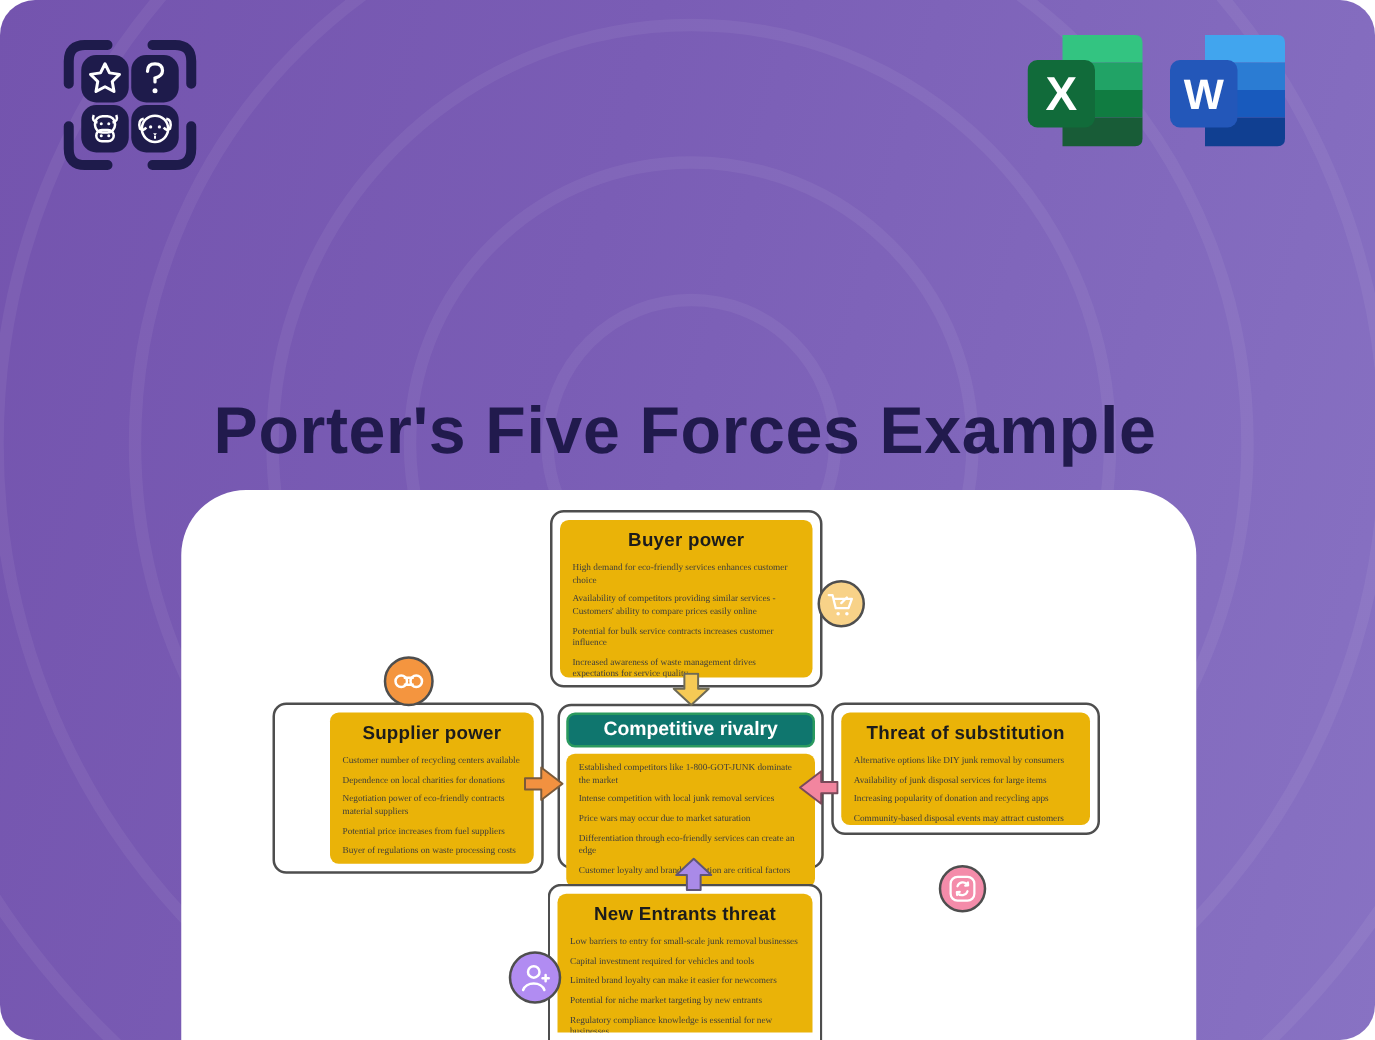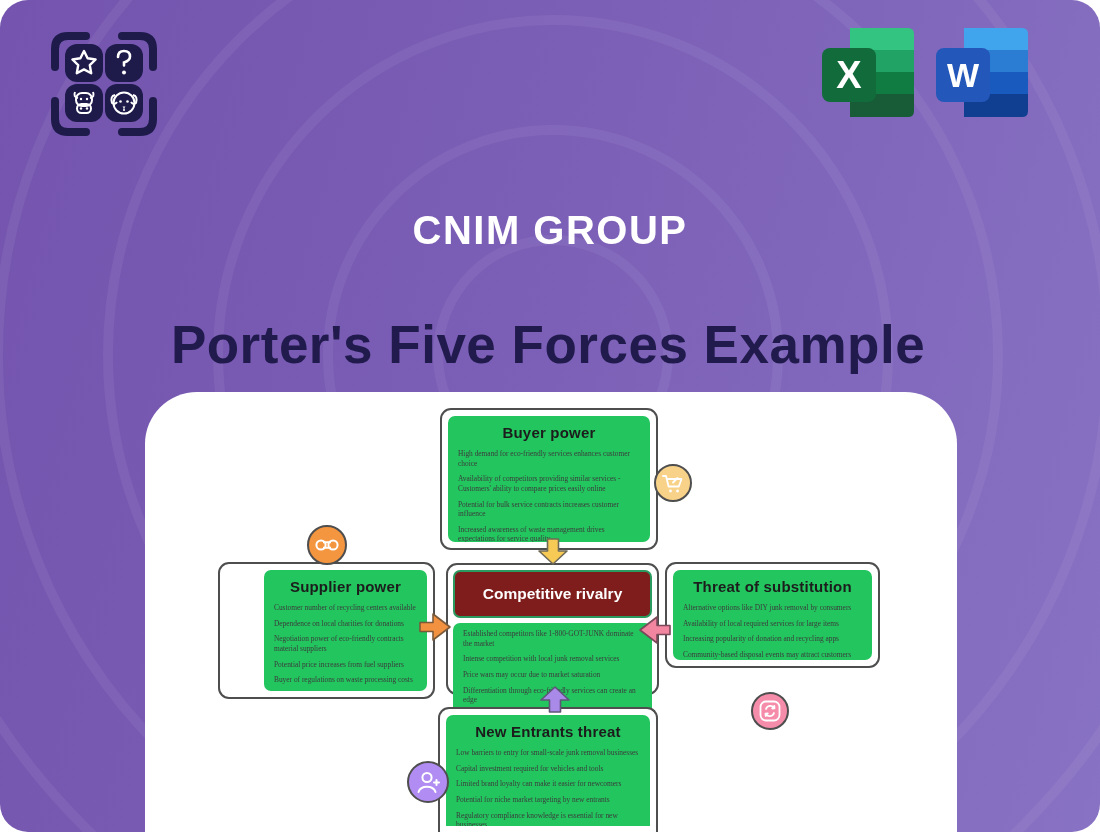--- a/index.html
+++ b/index.html
@@ -117,7 +117,6 @@
     </svg>
   </div>
 
-  <div class="company">CNIM GROUP</div>
   <div class="main-title">Porter's Five Forces Example</div>
 
   <div class="card"></div>

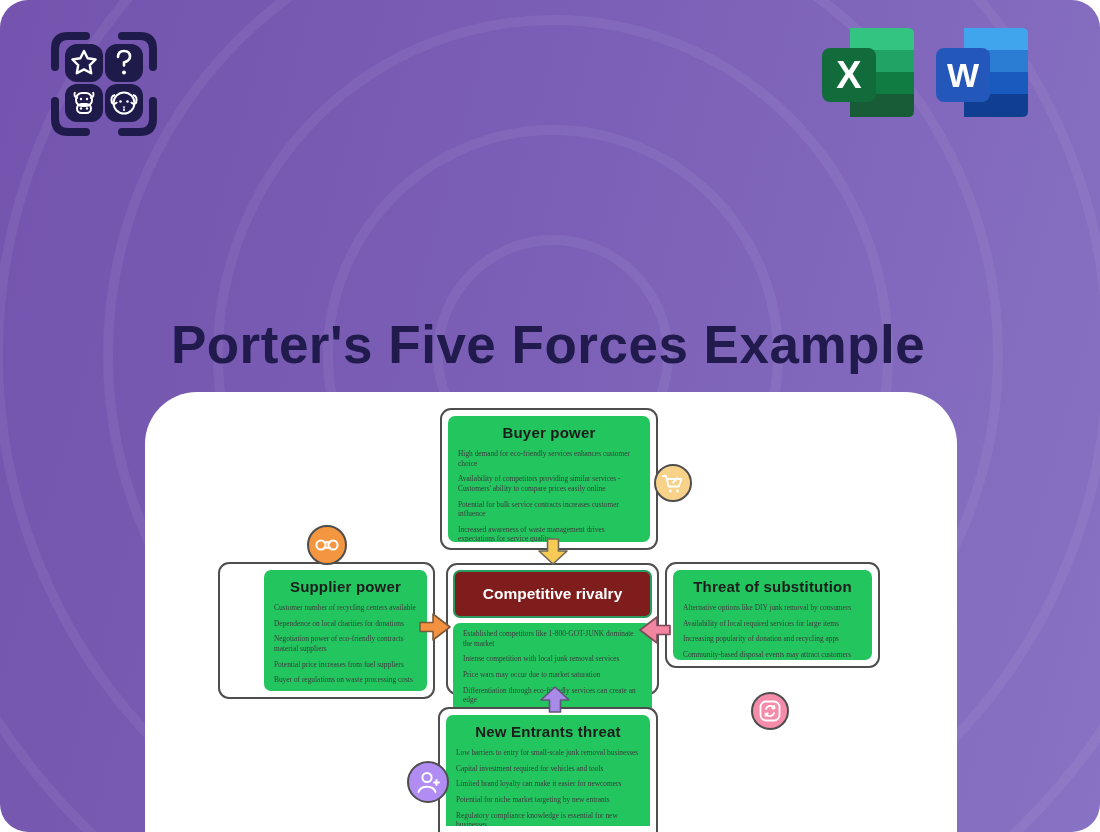--- a/index.html
+++ b/index.html
@@ -18,7 +18,7 @@
   
   .force-box{position:absolute;background:#ffffff;border:2px solid #4e4e4e;
              border-radius:11px;padding:6px;box-sizing:border-box;}
-  .force-panel{background:#22c55e;border-radius:7px;height:100%;box-sizing:border-box;
+  .force-panel{background:#eab308;border-radius:7px;height:100%;box-sizing:border-box;
                padding:7px 10px 4px 10px;overflow:hidden;}
   .force-title{font-size:15px;font-weight:700;color:#1c1c1c;text-align:center;
                margin:1px 0 8px 0;letter-spacing:0.2px;}

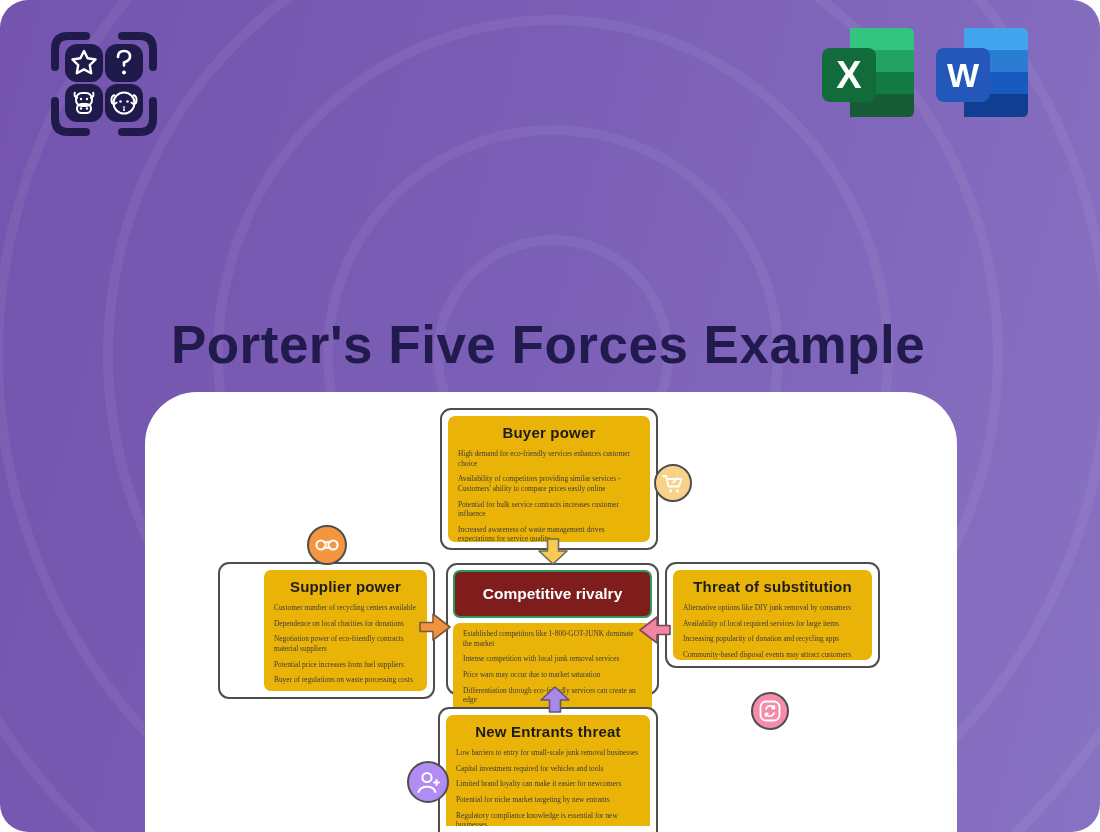--- a/index.html
+++ b/index.html
@@ -23,9 +23,9 @@
   .force-title{font-size:15px;font-weight:700;color:#1c1c1c;text-align:center;
                margin:1px 0 8px 0;letter-spacing:0.2px;}
   .force-item{font-size:7.4px;color:#3c3c3c;line-height:1.3;margin-bottom:6px;font-family:Liberation Serif, serif;}
-  .rivalry-header{background:#7f1d1d;border:2px solid #2a9a5f;border-radius:7px;
+  .rivalry-header{background:#0f766e;border:2px solid #2a9a5f;border-radius:7px;
                   color:#ffffff;font-size:15.5px;font-weight:700;text-align:center;
-                  padding:13px 0;margin-bottom:5px;}
+                  padding:3px 0;margin-bottom:5px;}
   .rivalry .force-panel{height:auto;}
   
   .badge{position:absolute;border:2px solid #4e4e4e;border-radius:50%;

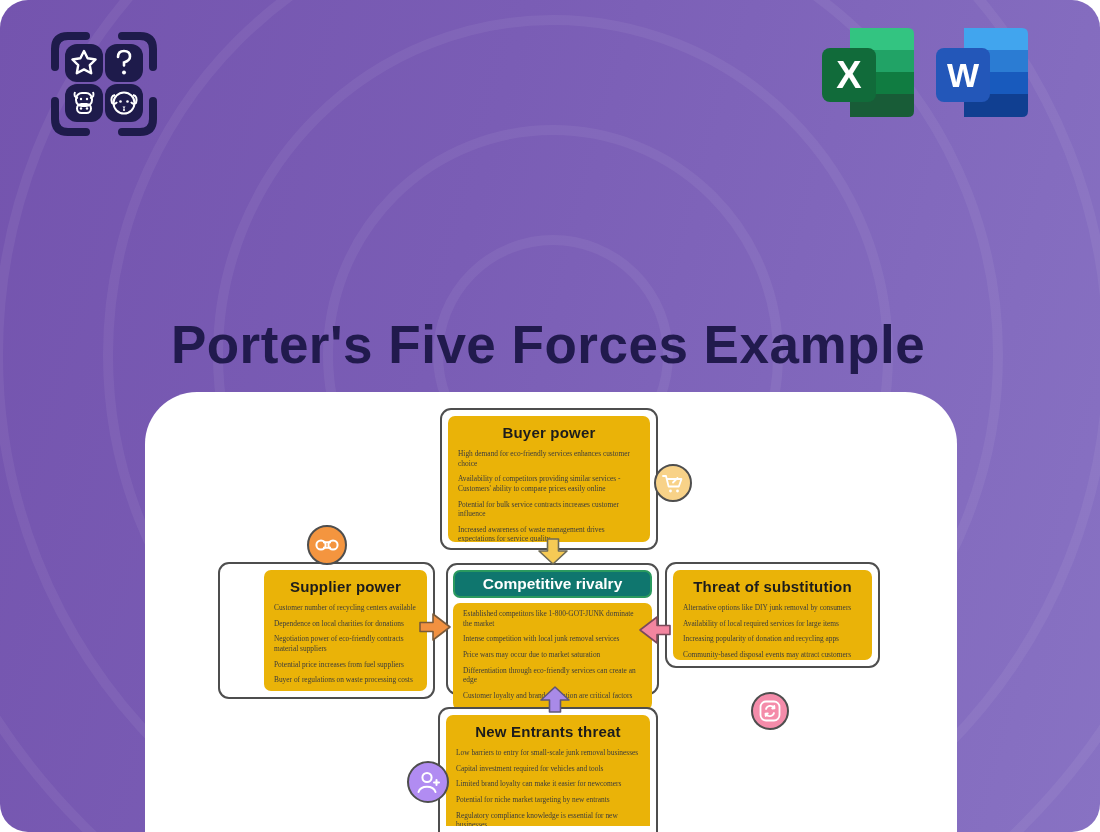--- a/index.html
+++ b/index.html
@@ -164,7 +164,7 @@
       <div class="force-title">Threat of substitution</div>
       <div>
           <div class="force-item">Alternative options like DIY junk removal by consumers</div>
-          <div class="force-item">Availability of local required services for large items</div>
+          <div class="force-item">Availability of junk disposal services for large items</div>
           <div class="force-item">Increasing popularity of donation and recycling apps</div>
           <div class="force-item">Community-based disposal events may attract customers</div>
           <div class="force-item">Homeowners may choose to keep items rather than discard them</div>

